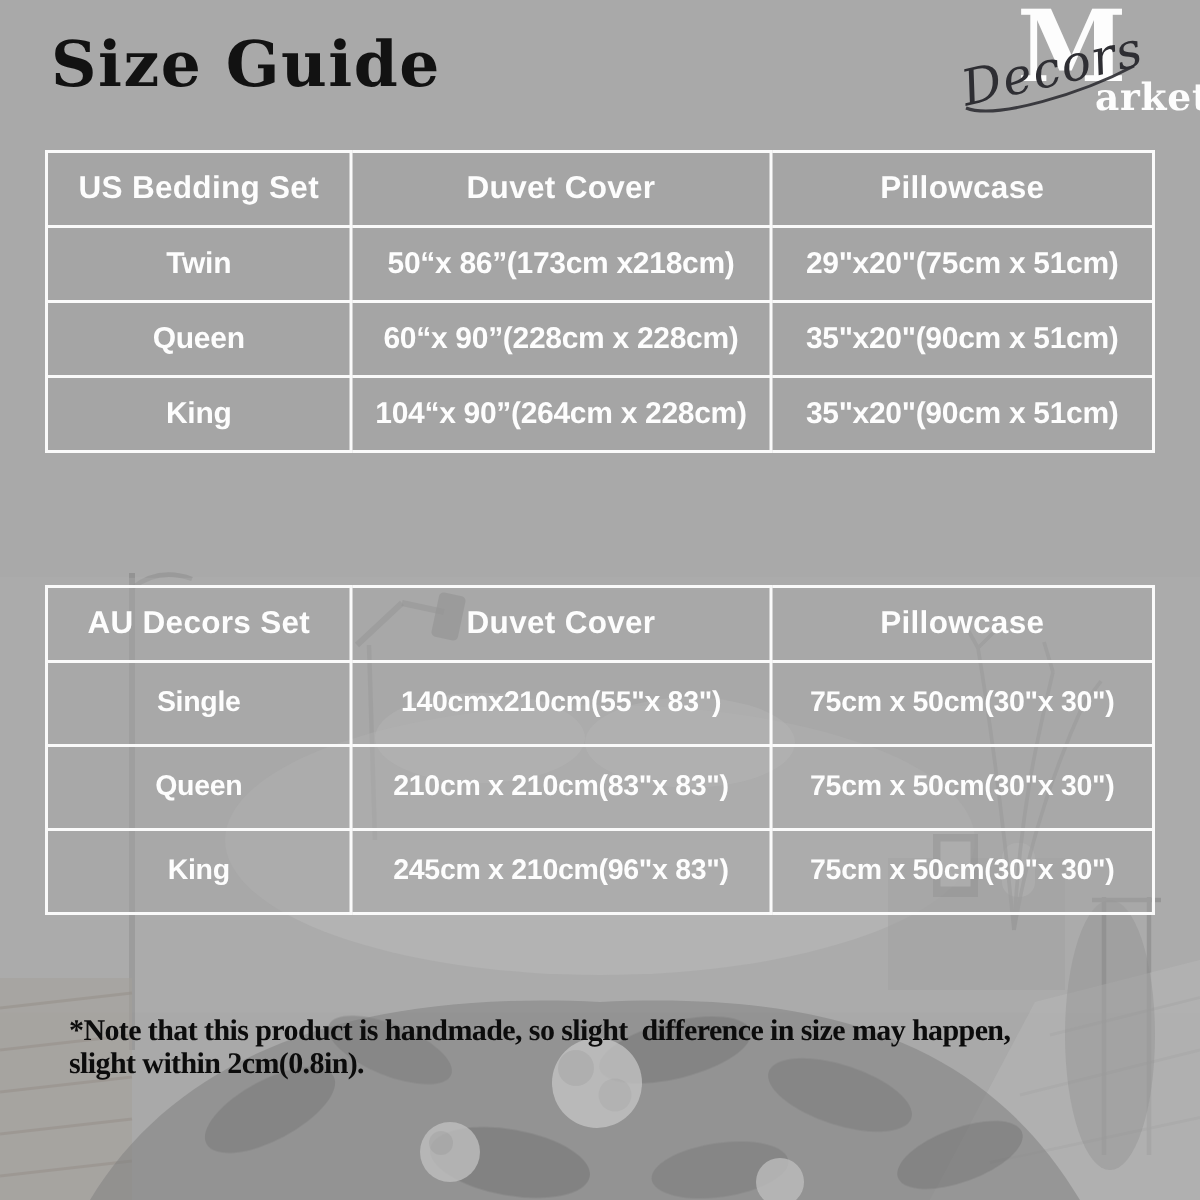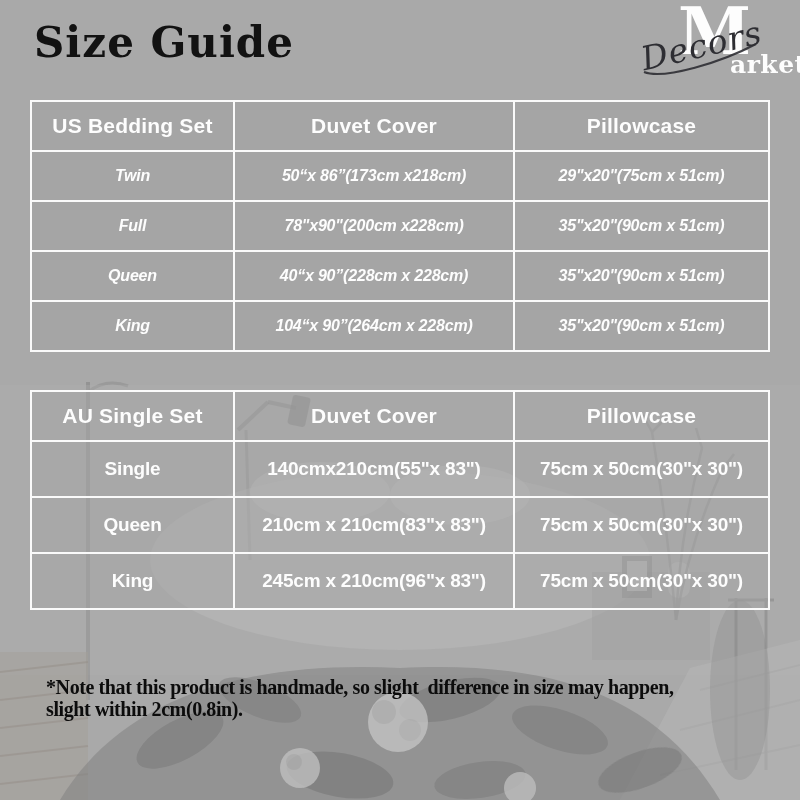--- a/index.html
+++ b/index.html
@@ -47,7 +47,7 @@
   table.t1 th, table.t1 td{background:rgba(164,164,164,0.85);}
   table.t2 th, table.t2 td{background:rgba(164,164,164,0.45);}
   table.sizes th{height:46px;font-size:21px;letter-spacing:.2px;}
-  table.t1 td{height:46px;font-size:16px;letter-spacing:-.2px;font-style:italic;}
+  table.t1 td{height:46px;font-size:20px;letter-spacing:-.2px;}
   table.t2 td{height:52px;font-size:19px;letter-spacing:-.2px;margin-top:36px;}
   
   .notes{position:absolute;left:46px;top:676px;z-index:2;width:760px;font-family:Liberation Serif, serif;}

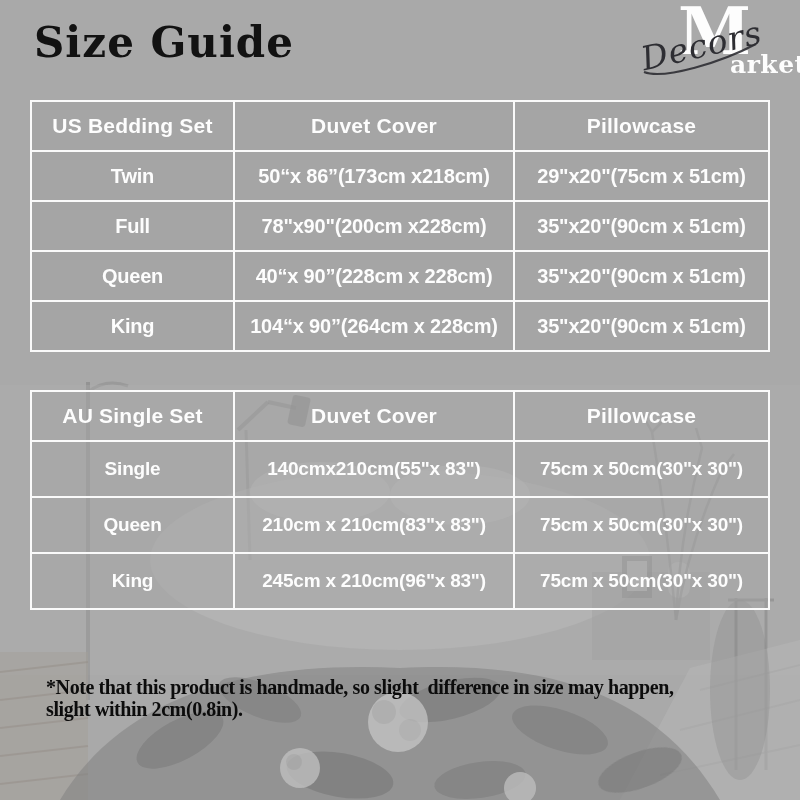--- a/index.html
+++ b/index.html
@@ -168,11 +168,6 @@
         <td>29"x20"(75cm x 51cm)</td>
       </tr>
       <tr>
-        <td>Full</td>
-        <td>78"x90"(200cm x228cm)</td>
-        <td>35"x20"(90cm x 51cm)</td>
-      </tr>
-      <tr>
         <td>Queen</td>
         <td>40“x 90”(228cm x 228cm)</td>
         <td>35"x20"(90cm x 51cm)</td>

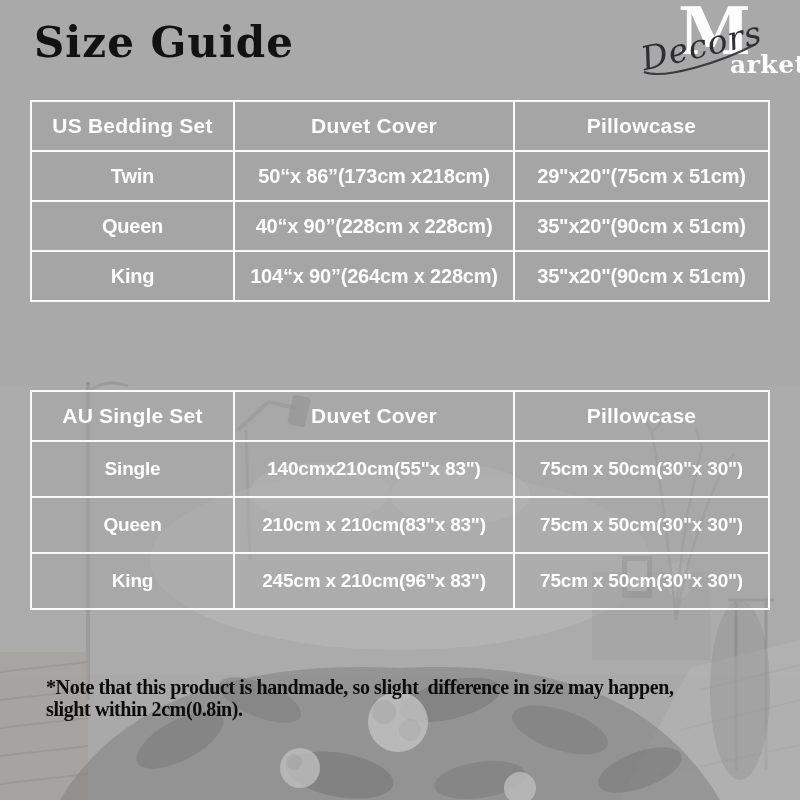--- a/index.html
+++ b/index.html
@@ -169,7 +169,7 @@
       </tr>
       <tr>
         <td>Queen</td>
-        <td>40“x 90”(228cm x 228cm)</td>
+        <td>60“x 90”(228cm x 228cm)</td>
         <td>35"x20"(90cm x 51cm)</td>
       </tr>
       <tr>

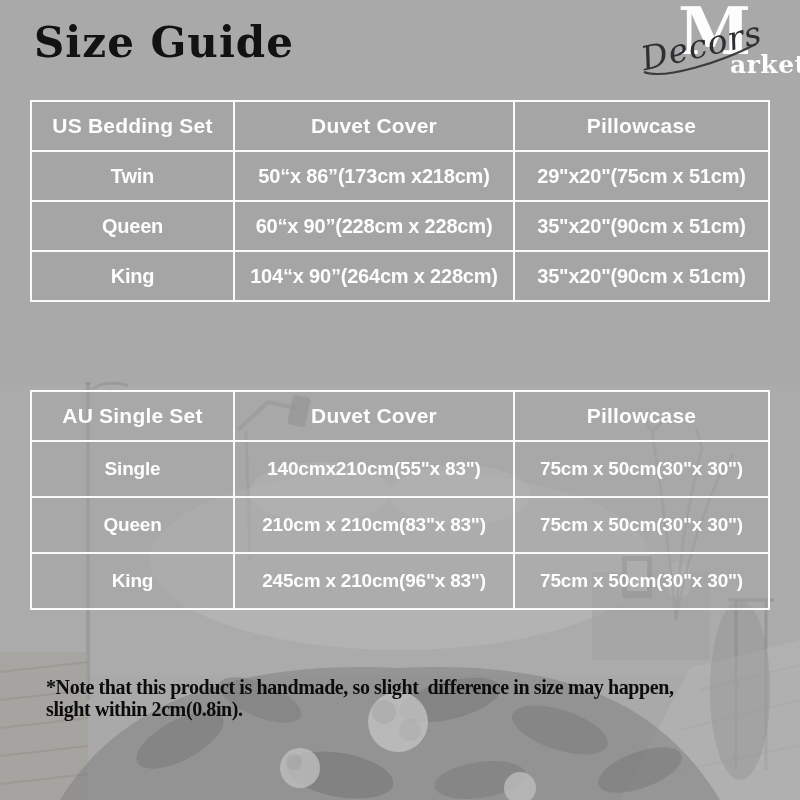--- a/index.html
+++ b/index.html
@@ -188,7 +188,7 @@
       </colgroup>
     <thead>
       <tr>
-        <th>AU Single Set</th>
+        <th>AU Decors Set</th>
         <th>Duvet Cover</th>
         <th>Pillowcase</th>
       </tr>

